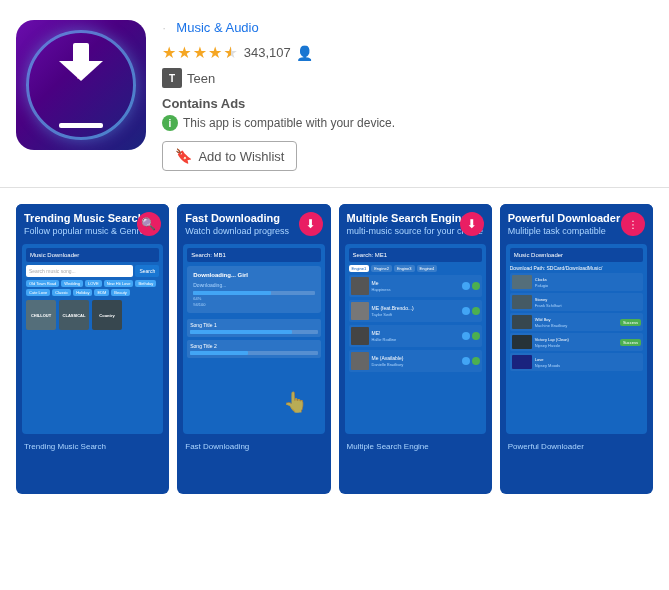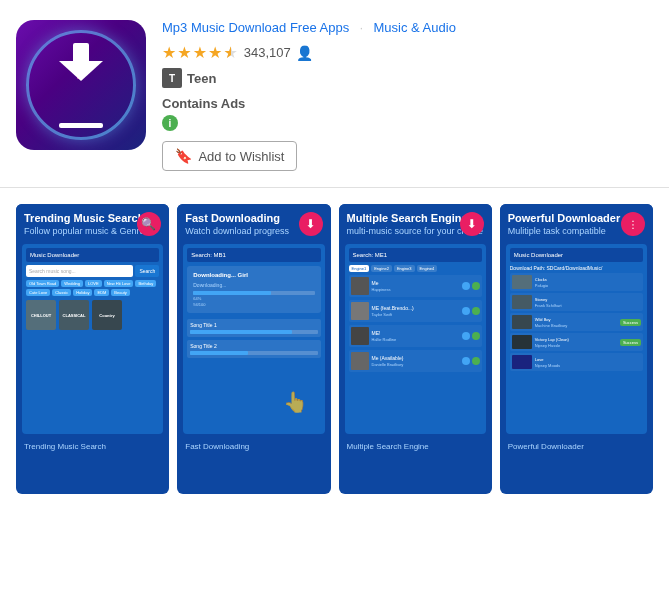--- a/index.html
+++ b/index.html
@@ -551,7 +551,6 @@
   <div class="app-info">
 
     <div class="app-meta">
-      <a class="app-category-link">Mp3 Music Download Free Apps</a>
       <span class="category-separator">·</span>
       <a class="app-category-link">Music &amp; Audio</a>
     </div>

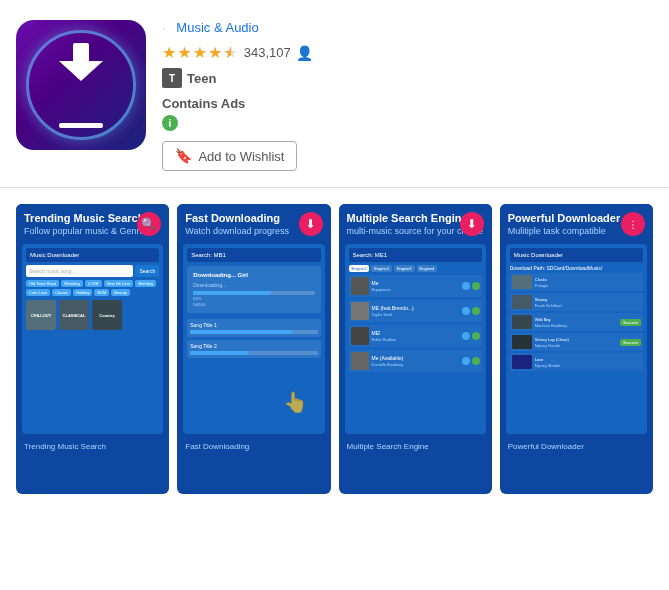--- a/index.html
+++ b/index.html
@@ -146,7 +146,6 @@
     .teen-label {
       font-size: 13px;
       color: #555;
-      font-weight: bold;
     }
 
     .contains-ads {

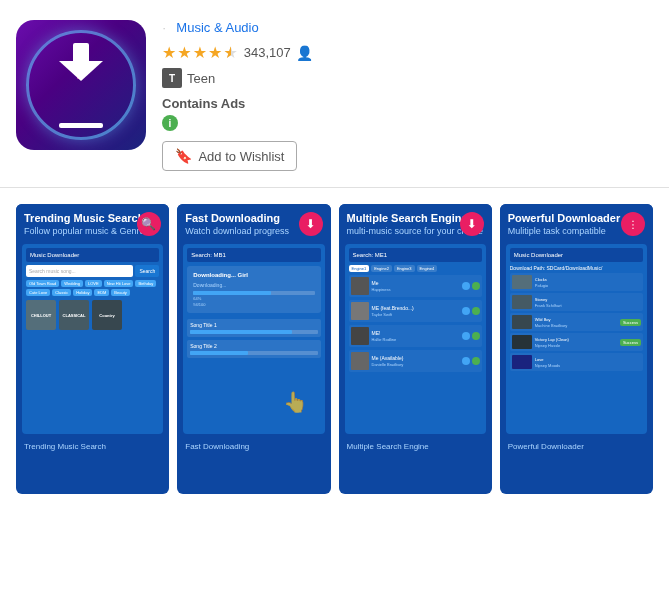--- a/index.html
+++ b/index.html
@@ -577,6 +577,7 @@
 
     <div class="compatibility">
       <div class="info-icon">i</div>
+      <span>This app is compatible with your device.</span>
     </div>
 
     <div class="action-row">

